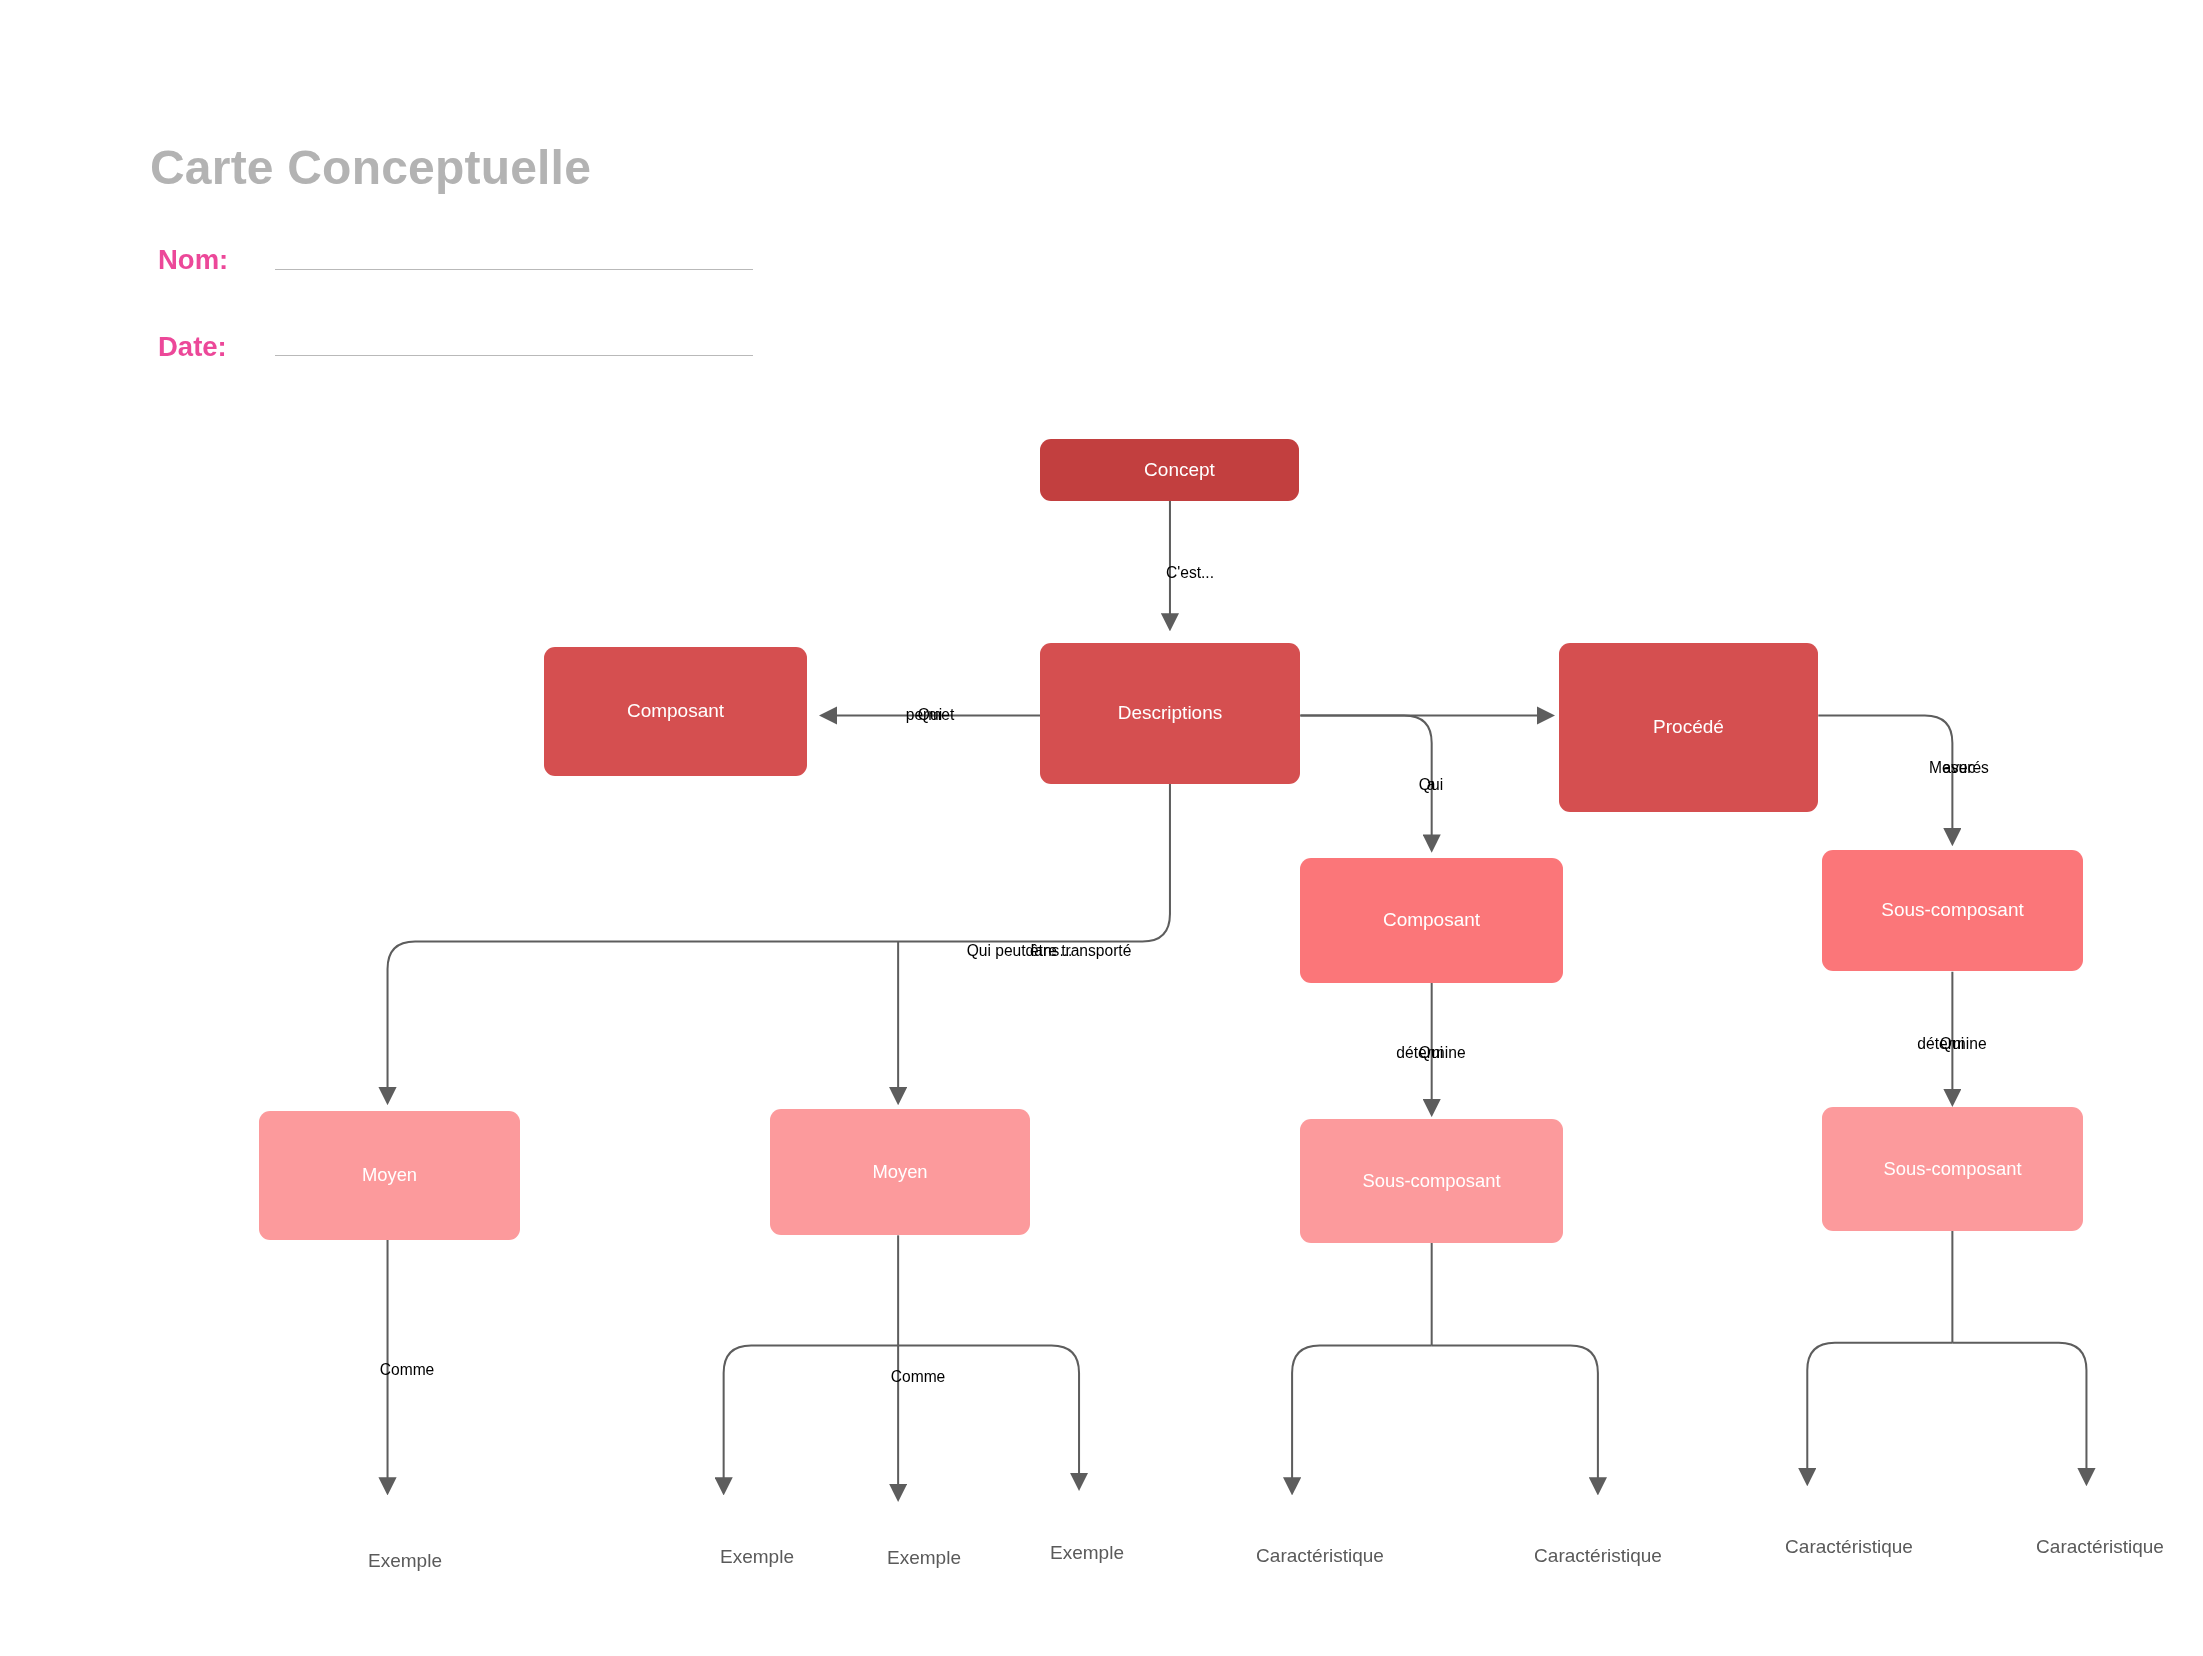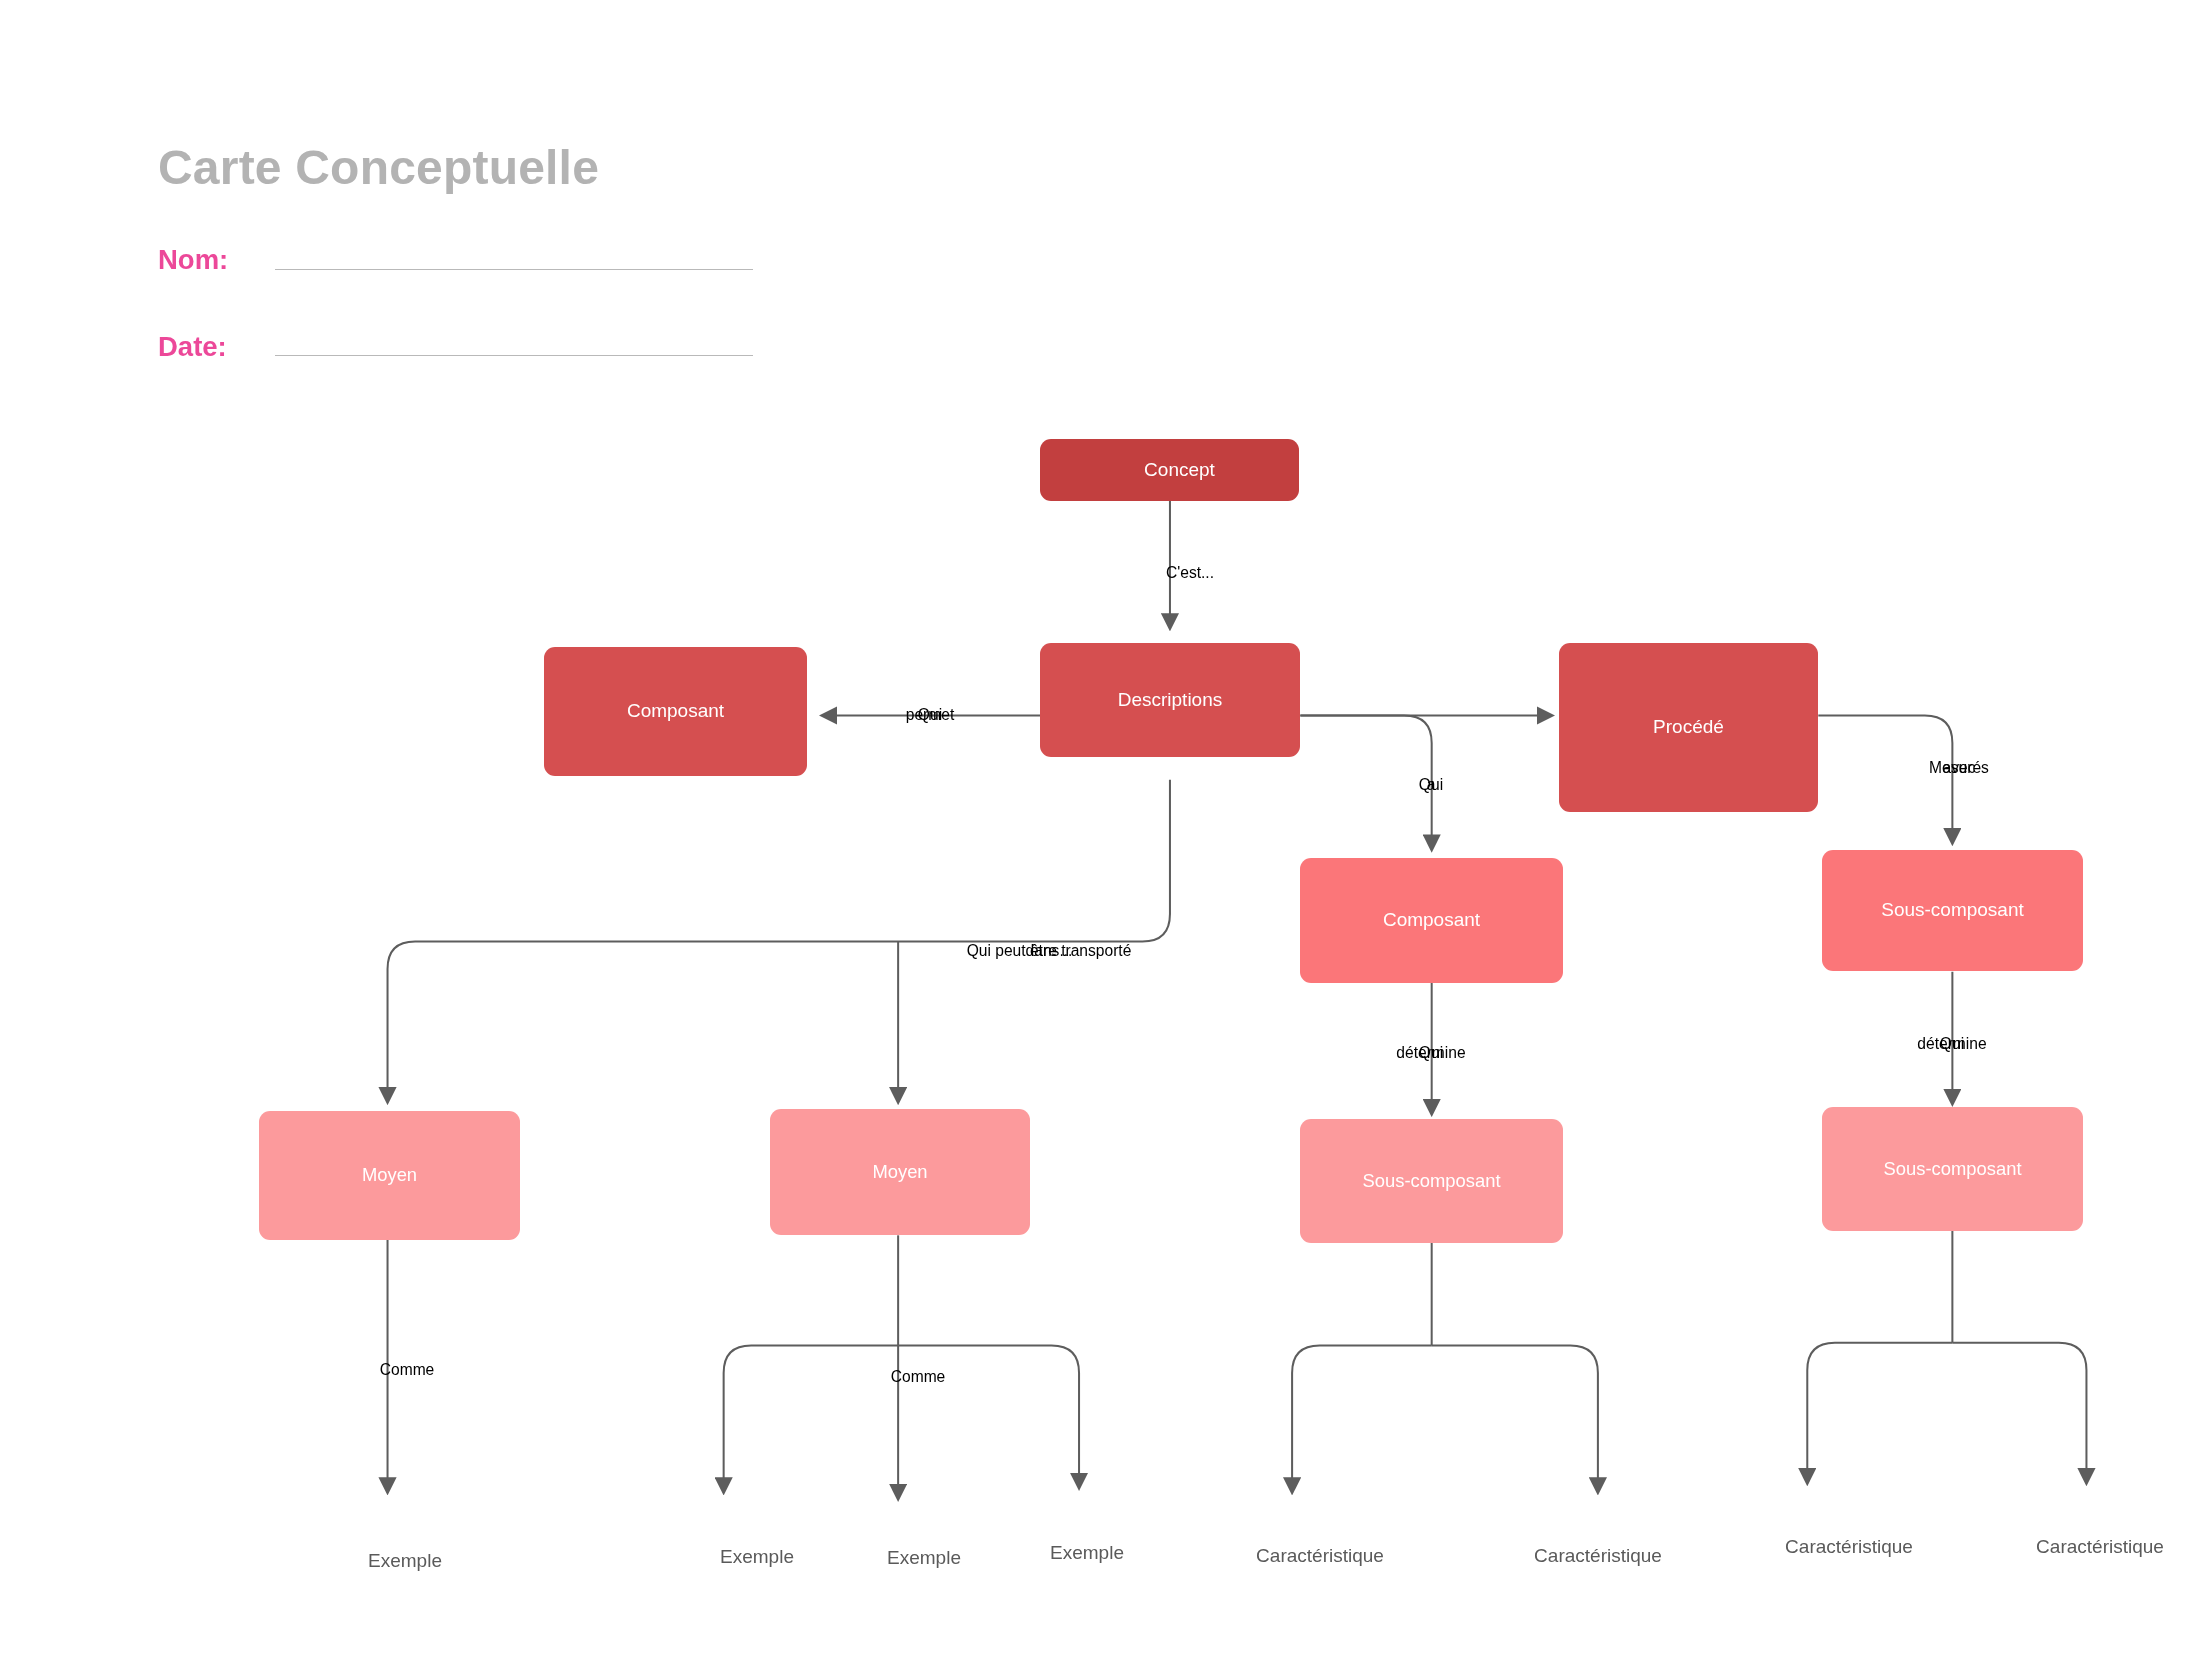--- a/index.html
+++ b/index.html
@@ -18,7 +18,7 @@
   
   #header{position:absolute;left:0;top:0;width:2204px;height:395px;}
   #title{
-    position:absolute;left:158px;top:140px;
+    position:absolute;left:150px;top:140px;
     font-size:48px;font-weight:bold;color:#b3b3b3;
     letter-spacing:0.2px;white-space:nowrap;
   }

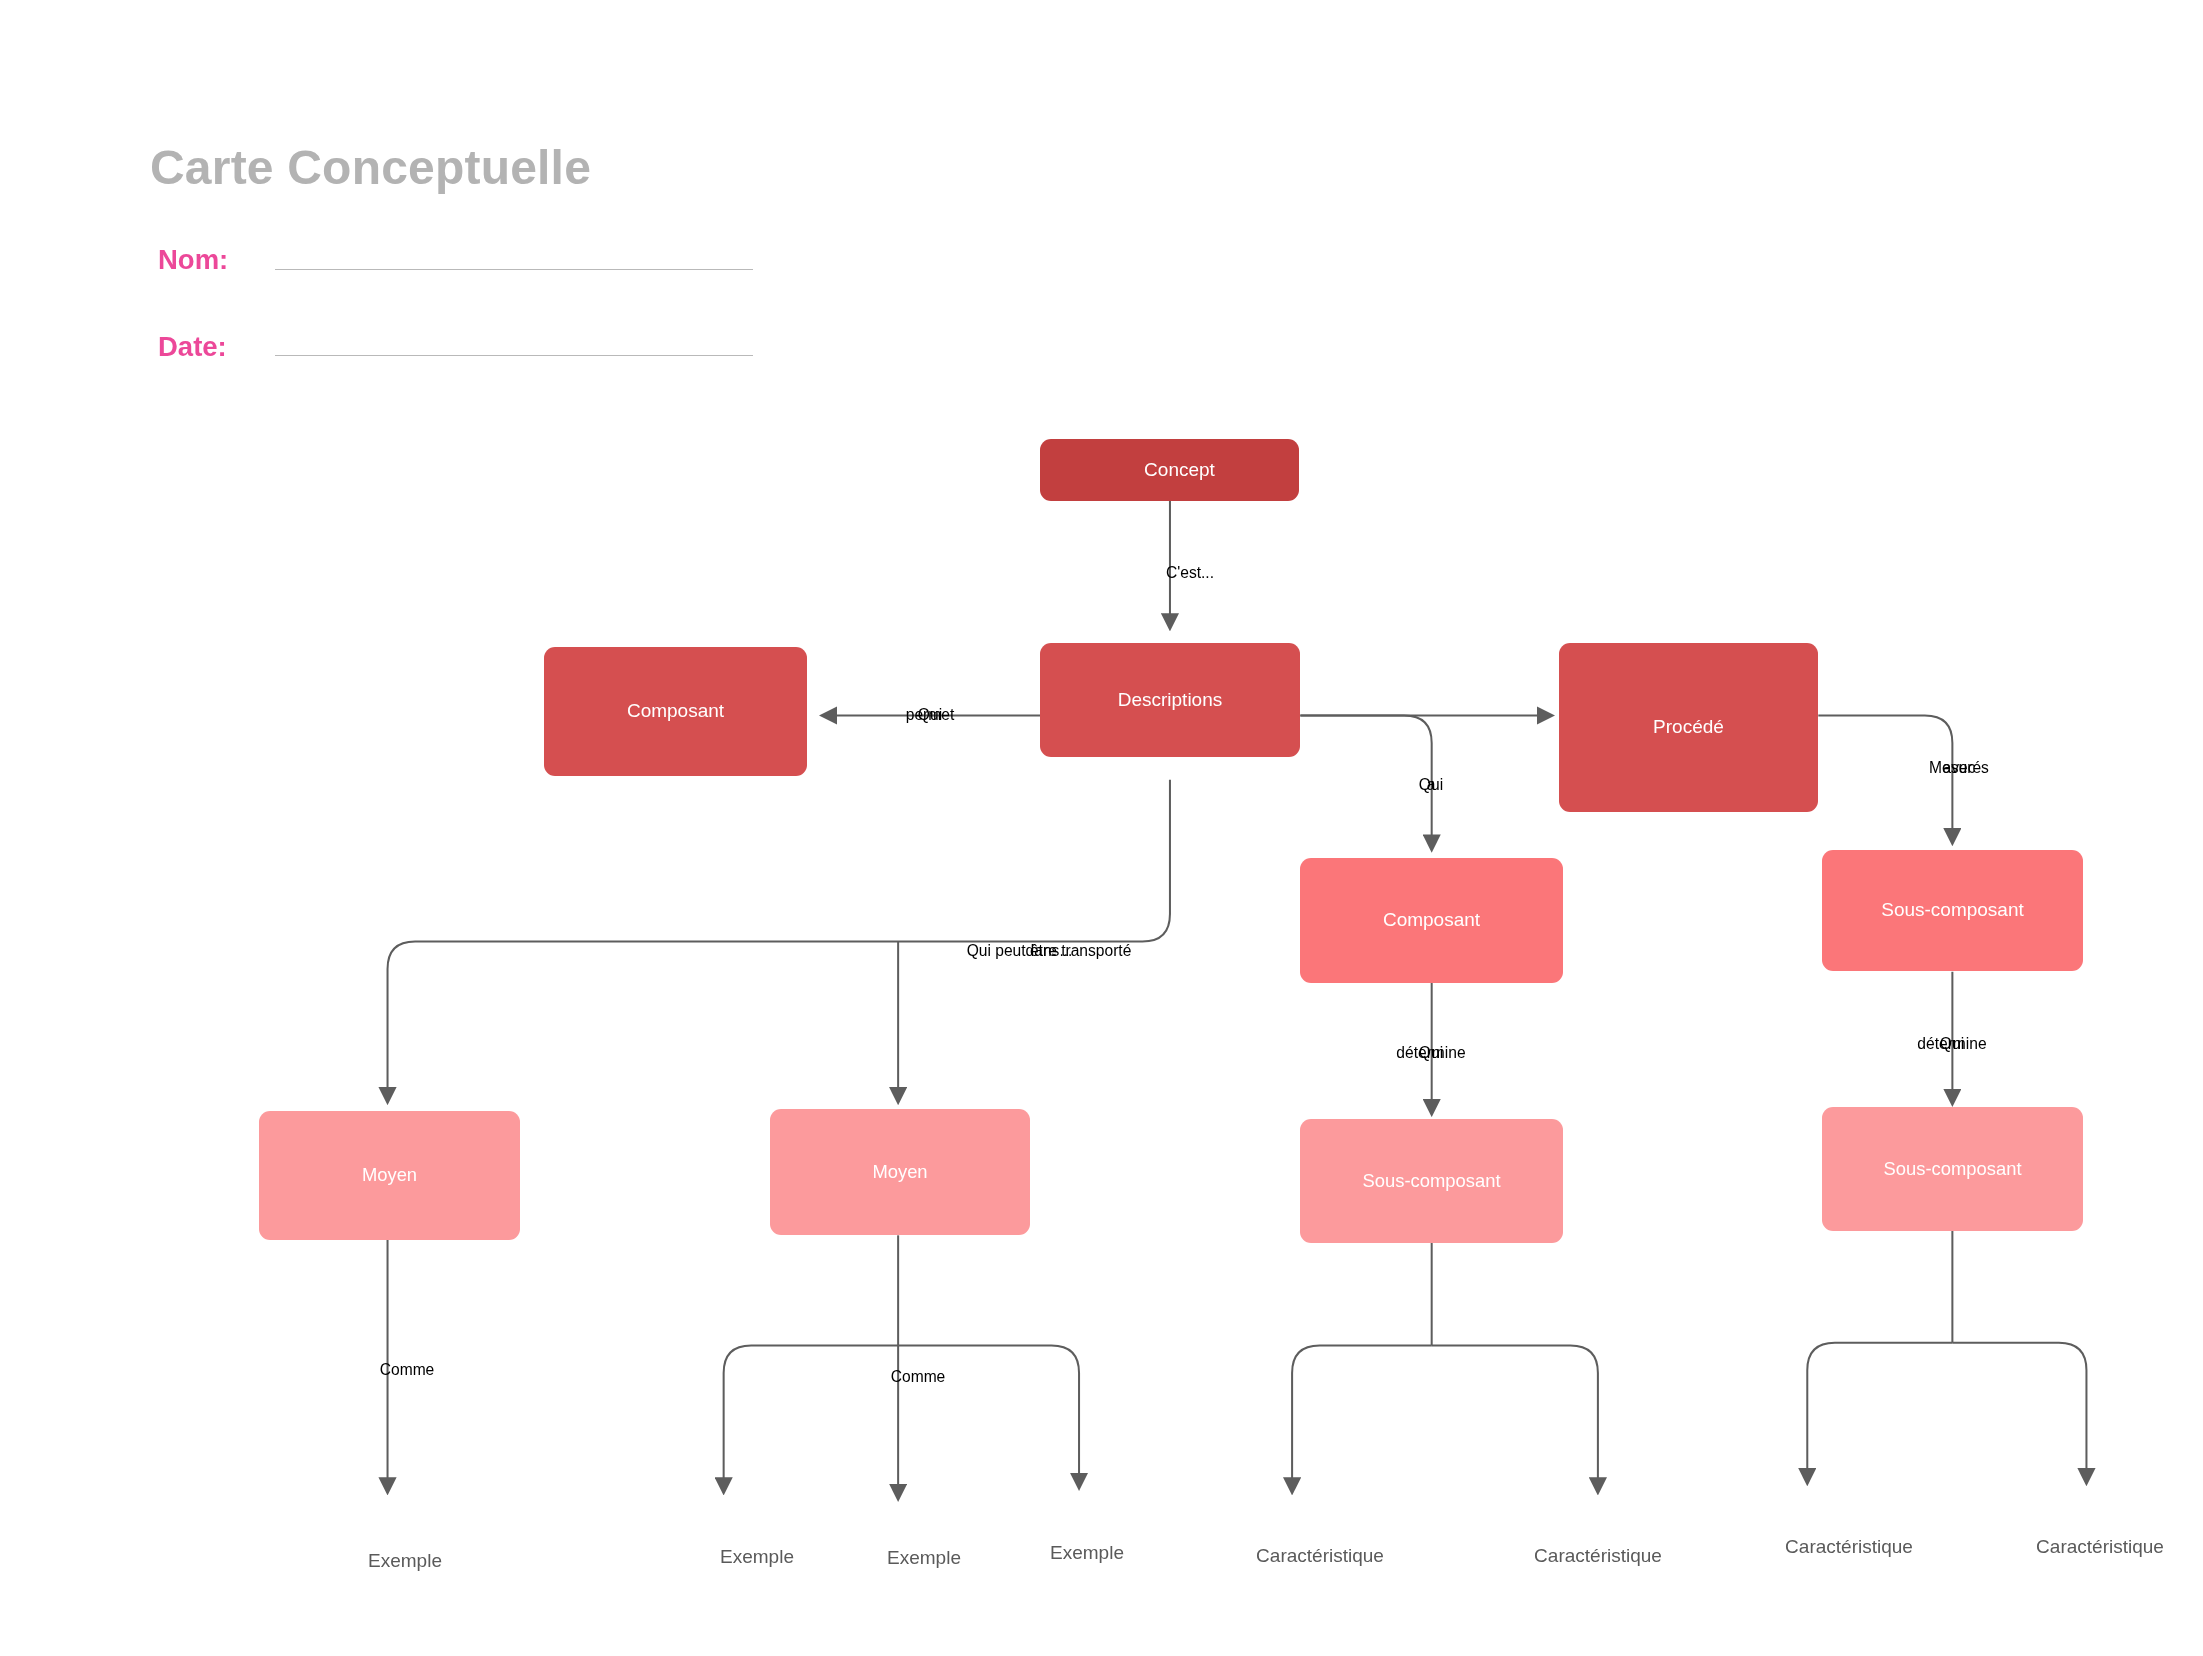--- a/index.html
+++ b/index.html
@@ -137,7 +137,7 @@
       <span class="node-label">Concept</span>
     </div>
 
-    <div class="node tier-2" style="left:1040px;top:643px;width:260px;height:114px;">
+    <div class="node tier-2" style="left:1040px;top:643px;width:260px;height:141px;">
       <span class="node-label">Descriptions</span>
     </div>
 

